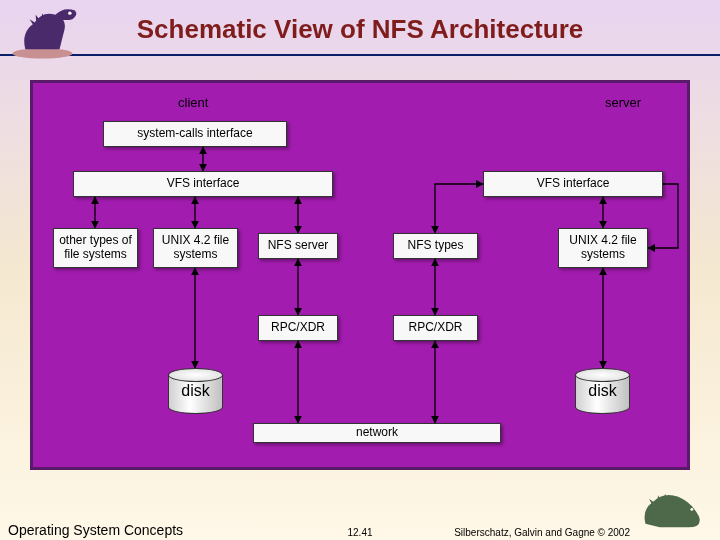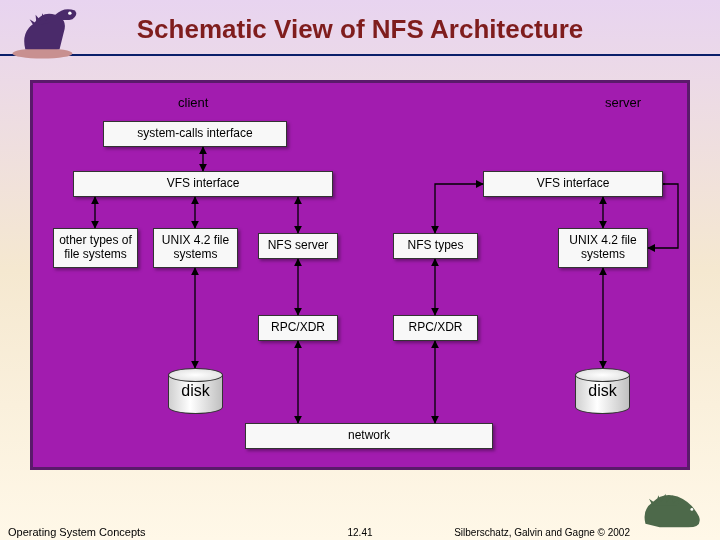--- a/index.html
+++ b/index.html
@@ -166,7 +166,7 @@
     <div class="box" style="left:525px; top:145px; width:90px; height:40px;">UNIX 4.2 file systems</div>
     <div class="box" style="left:360px; top:232px; width:85px; height:26px;">RPC/XDR</div>
 
-    <div class="box" style="left:212px; top:340px; width:248px; height:26px;">network</div>
+    <div class="box" style="left:220px; top:340px; width:248px; height:20px;">network</div>
 
     <div class="cyl" style="left:135px; top:285px;">
       <div class="top-e"></div>

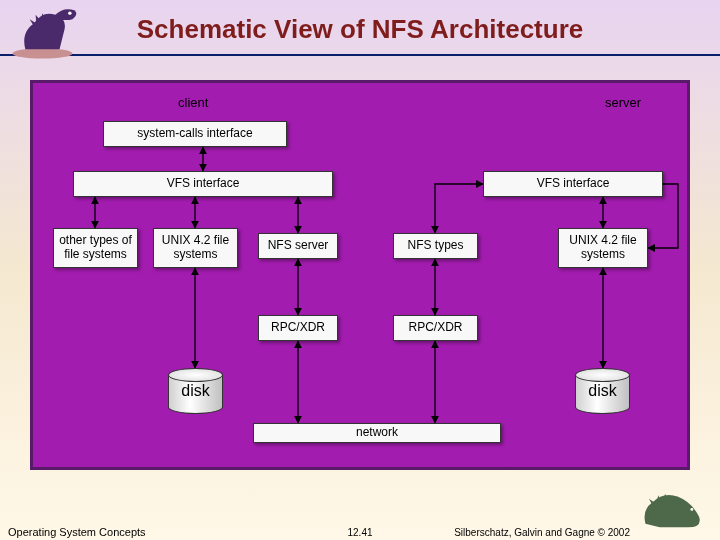--- a/index.html
+++ b/index.html
@@ -46,7 +46,7 @@
   .footer-left {
     position: absolute;
     bottom: 2px; left: 8px;
-    font-size: 11px;
+    font-size: 14px;
     color: #000;
   }
   .footer-center {

